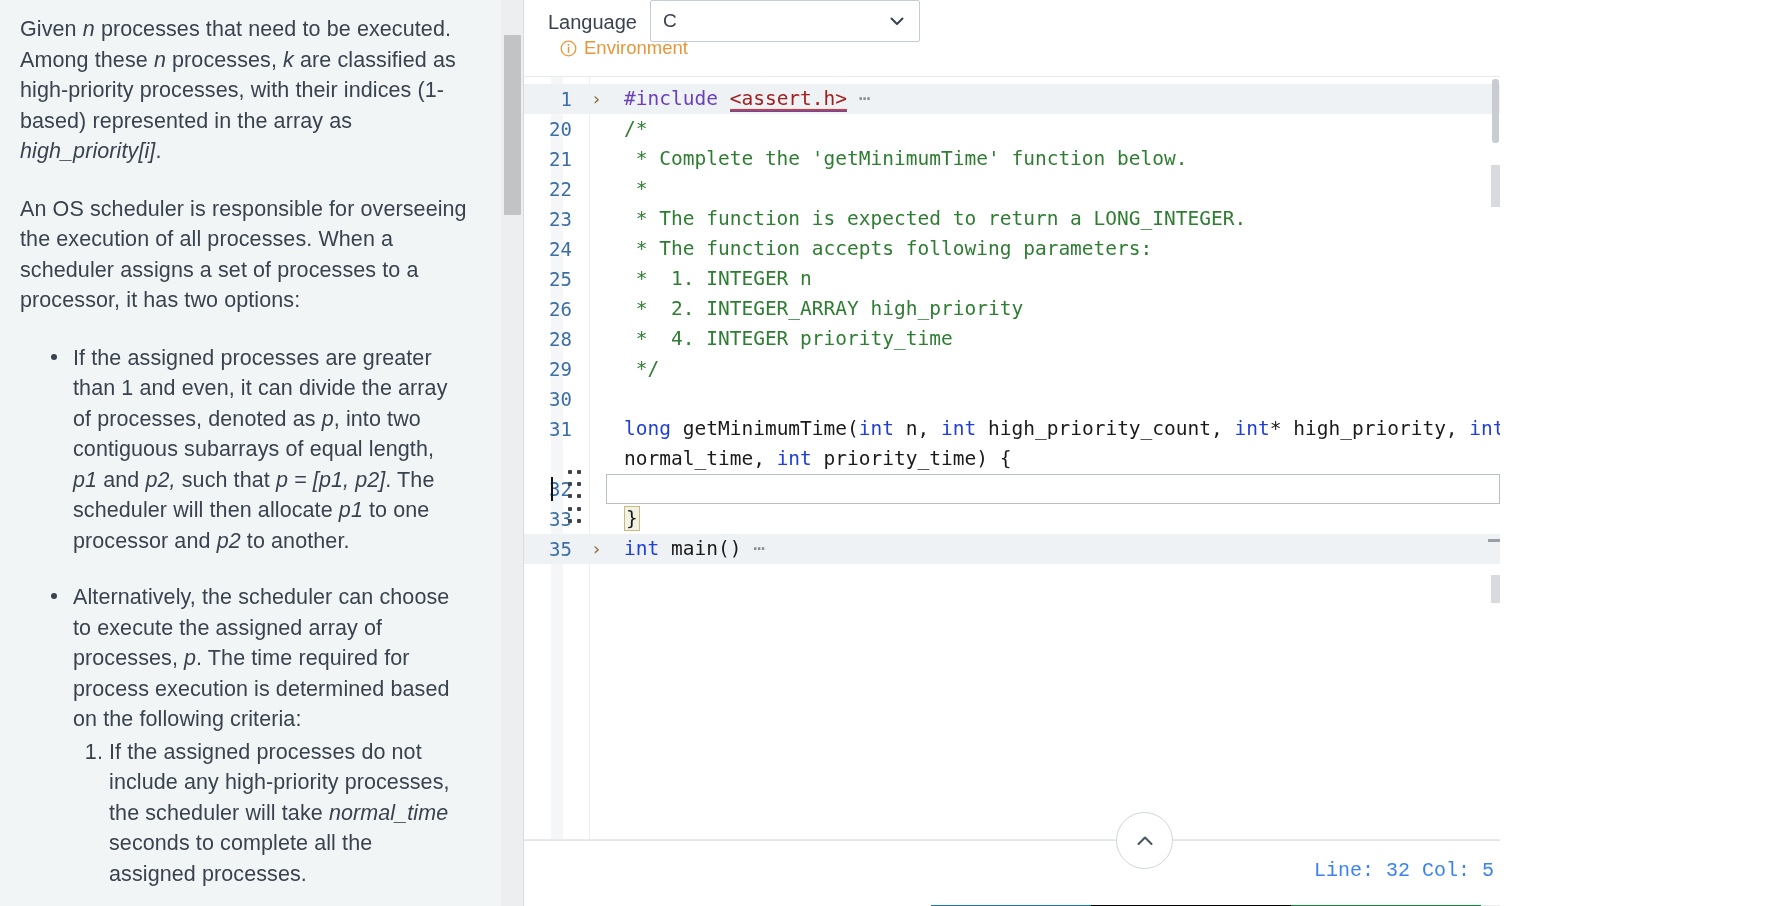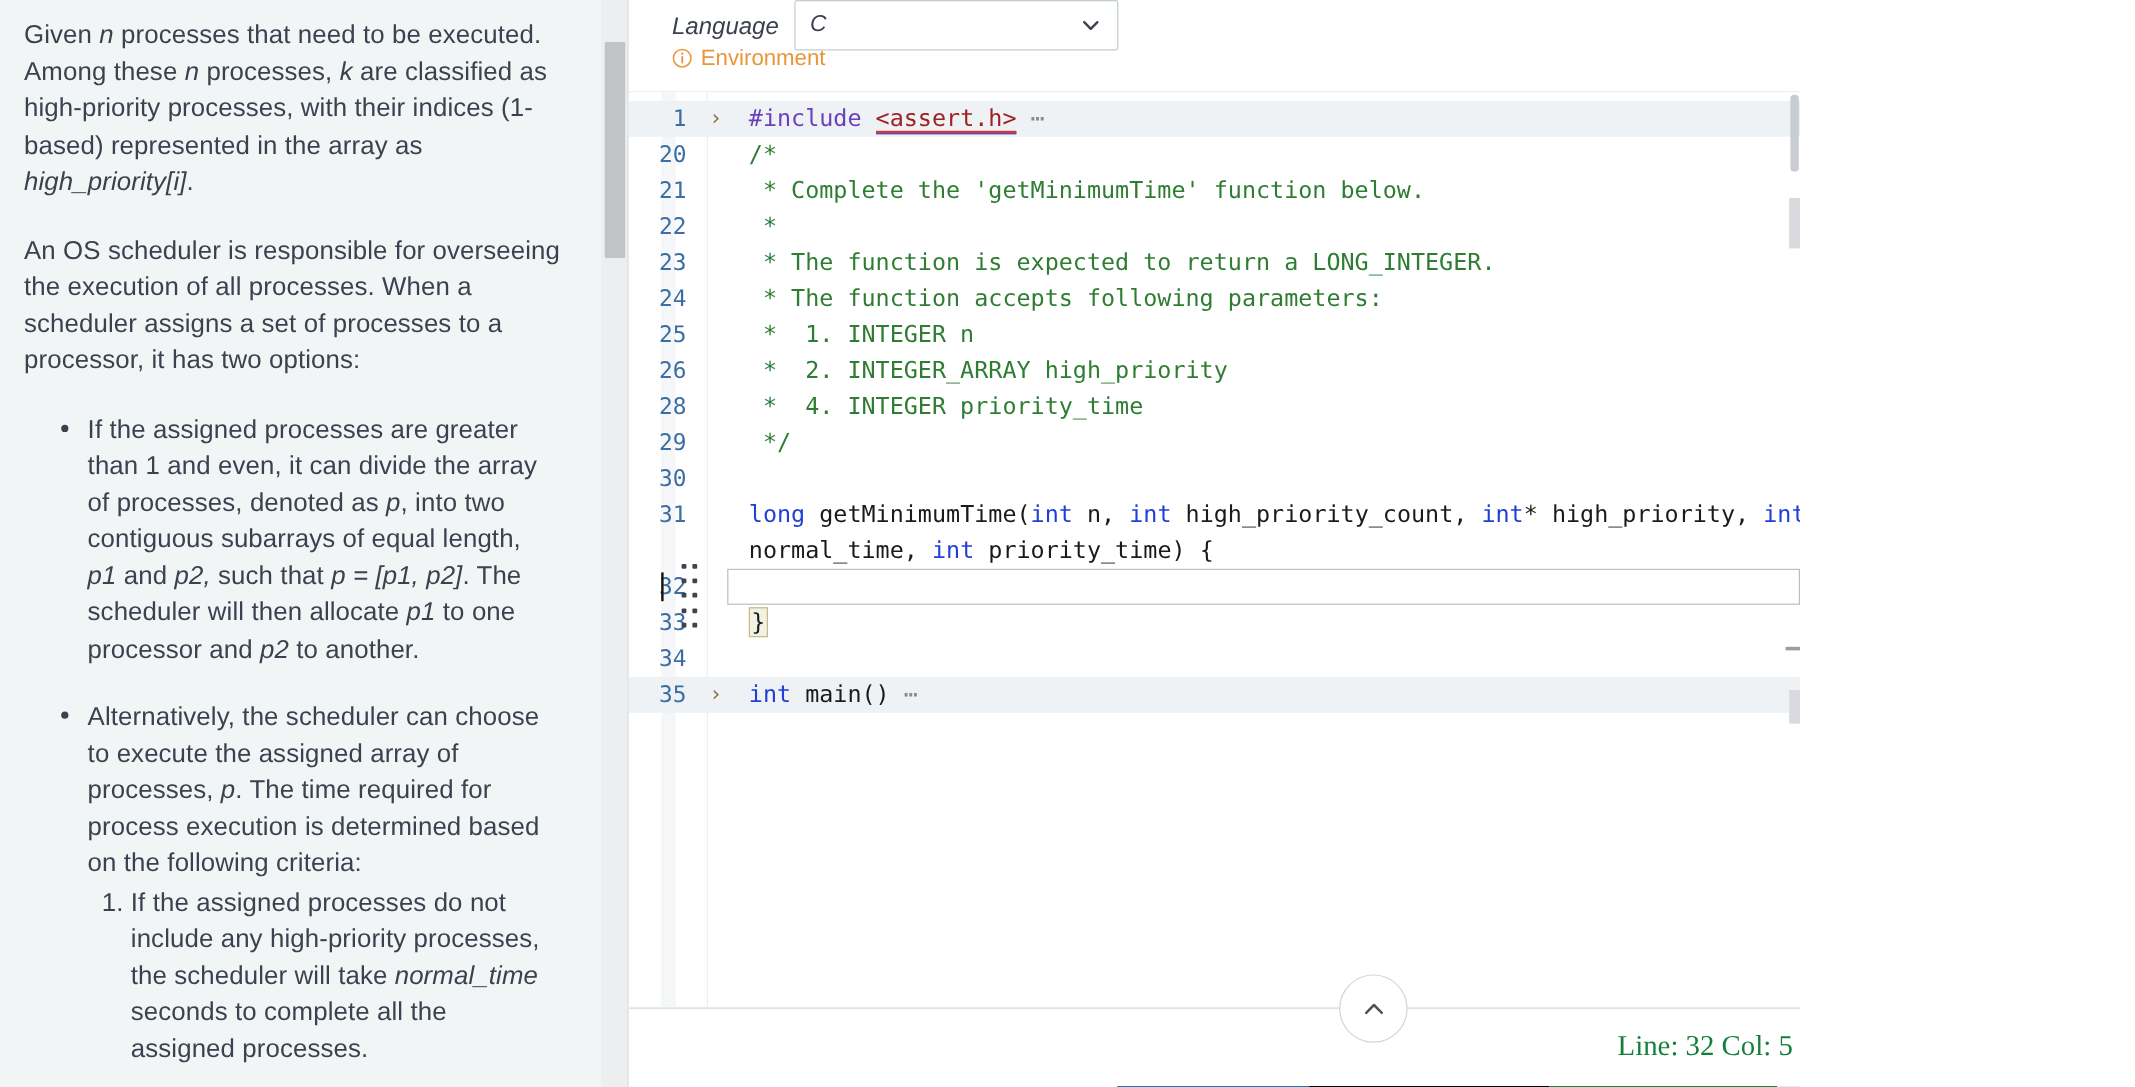--- a/index.html
+++ b/index.html
@@ -106,10 +106,9 @@
   }
   .lang-group {
     position: absolute;
-    left: 36px; top: 0px;
+    left: 24px; top: 0px;
     display: flex;
     align-items: center;
-    font-style: italic;
   }
   .lang-label {
     font-size: 20px;

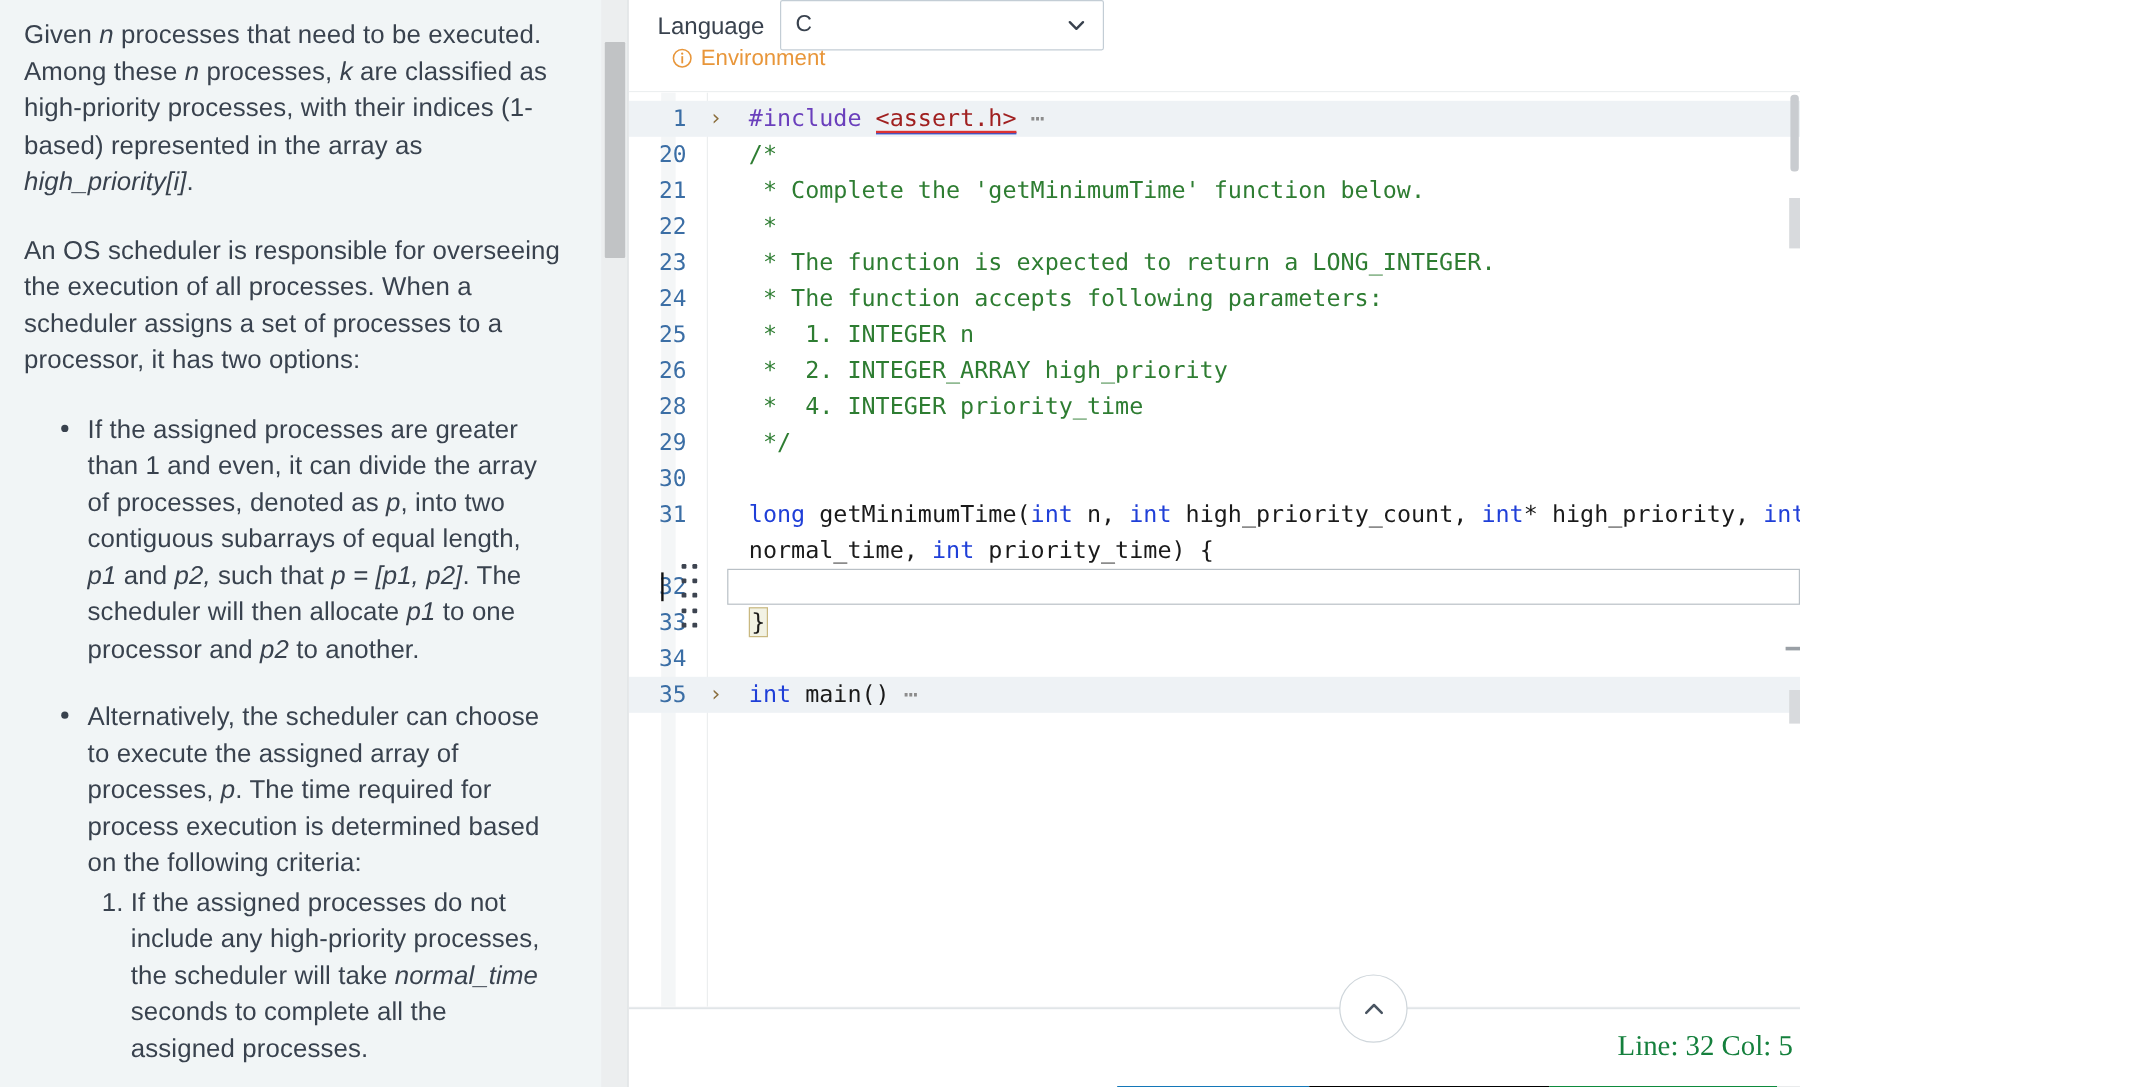--- a/index.html
+++ b/index.html
@@ -565,11 +565,6 @@
           <span class="ctext"><span class="brace-match plain">}</span></span>
         </div>
 
-        <div class="cline">
-          <span class="ln">34</span>
-          <span class="fold-arrow empty">·</span>
-          <span class="ctext"></span>
-        </div>
 
         <div class="cline hl-row">
           <span class="ln">35</span>

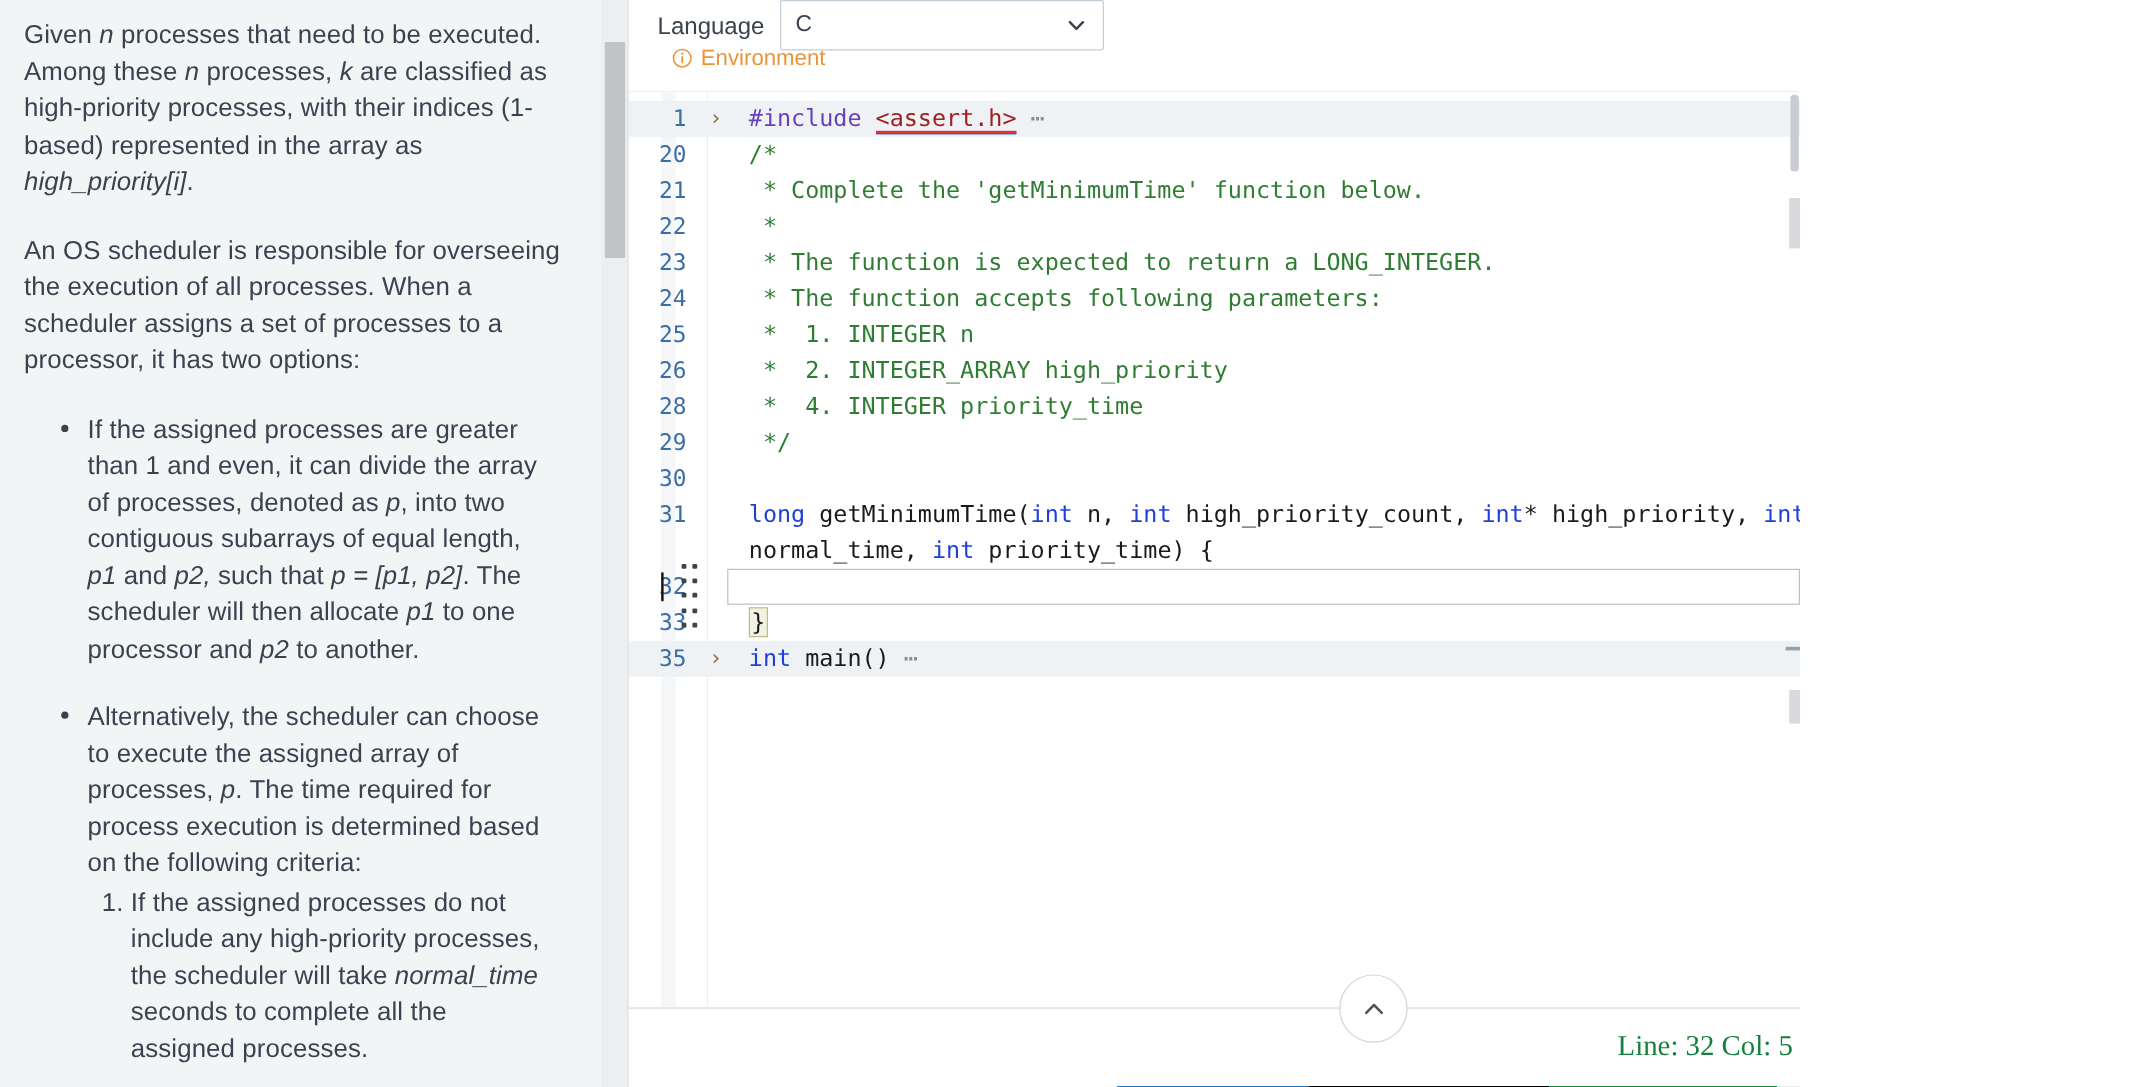--- a/index.html
+++ b/index.html
@@ -331,9 +331,9 @@
   .status-text {
     position: absolute;
     right: 6px; top: 19px;
-    font-family: Liberation Serif, serif;
-    font-size: 24px;
-    color: #15803d;
+    font-family: Liberation Mono, monospace;
+    font-size: 20px;
+    color: #3b82f6;
     white-space: nowrap;
   }
   .collapse-btn {

